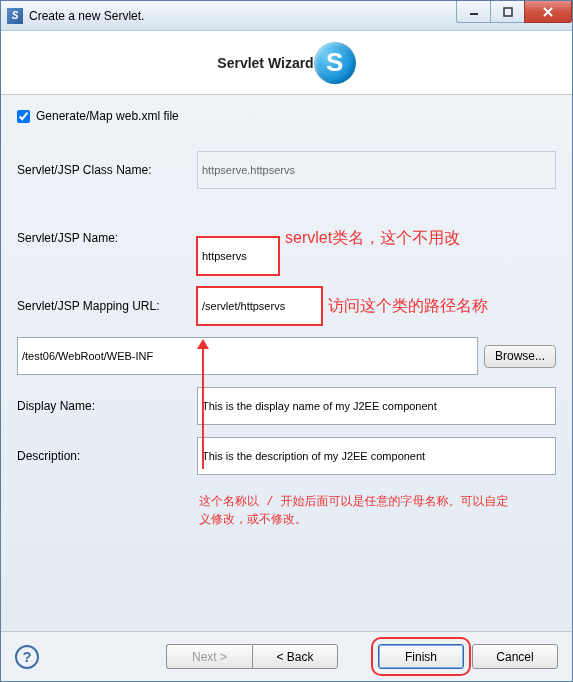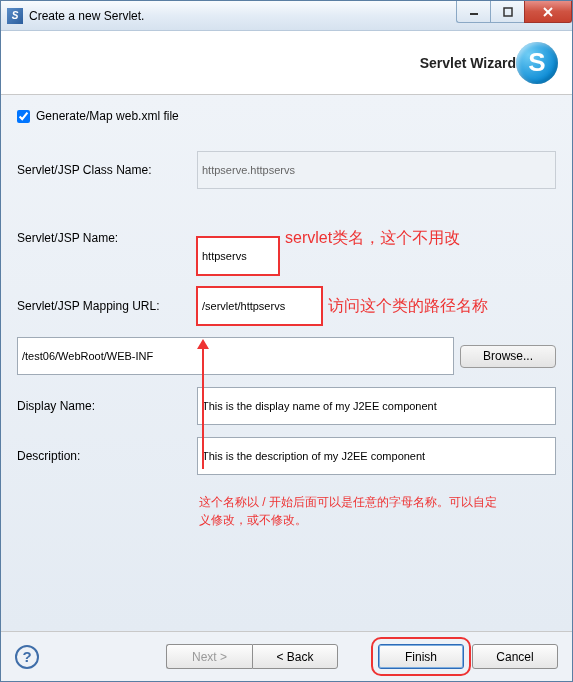--- a/index.html
+++ b/index.html
@@ -69,7 +69,7 @@
     padding: 12px 14px;
     display: flex;
     align-items: center;
-    justify-content: flex-end;
+    justify-content: center;
     height: 64px;
   }
   .wizard-title { font-size: 14px; font-weight: bold; color: #222; }

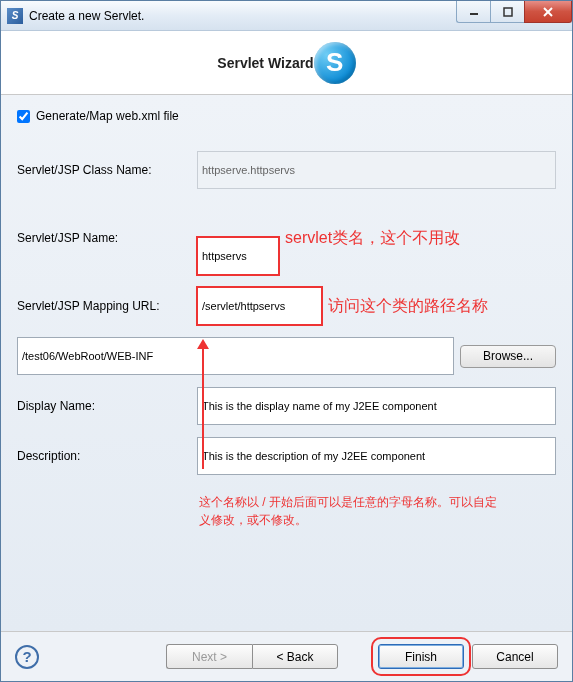--- a/index.html
+++ b/index.html
@@ -139,7 +139,7 @@
   }
   .browse-btn {
     height: 23px;
-    padding: 0 22px;
+    padding: 0 10px;
     background: linear-gradient(to bottom,#f7f7f7,#e3e3e3);
     border: 1px solid #9a9a9a;
     border-radius: 4px;

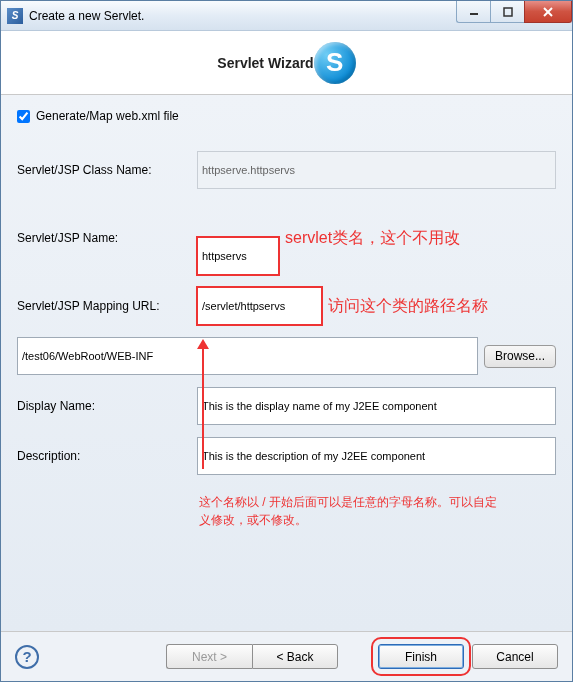--- a/index.html
+++ b/index.html
@@ -151,6 +151,7 @@
     margin-left: 182px;
     margin-top: 18px;
     line-height: 1.5;
+    font-family: Liberation Mono, monospace;
   }
   .footer {
     height: 50px;

